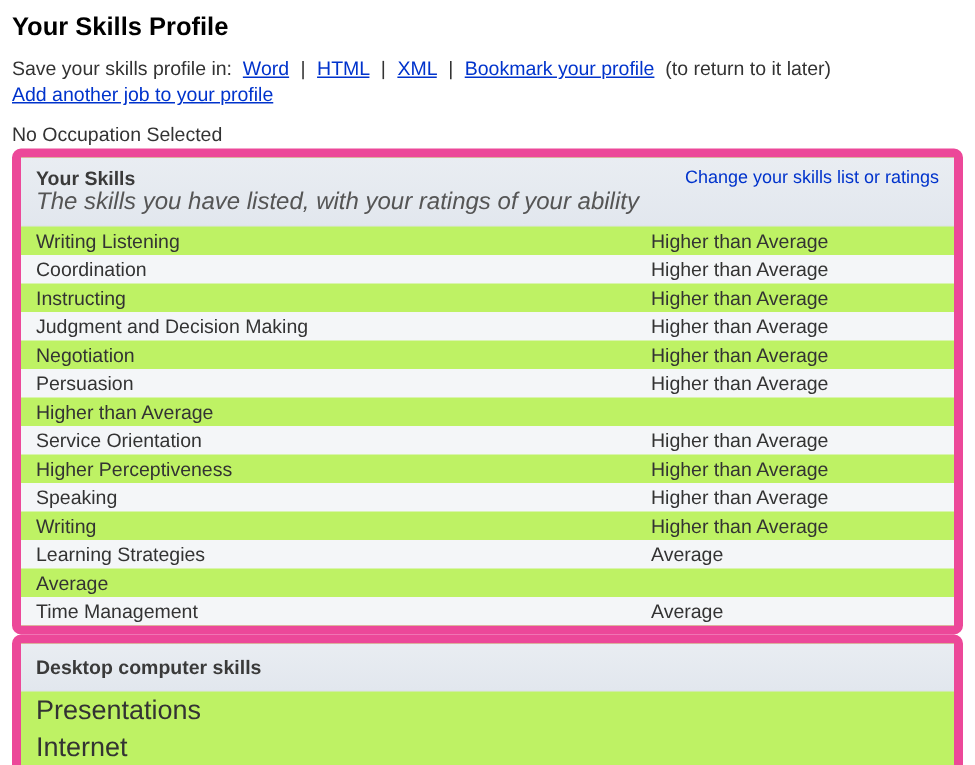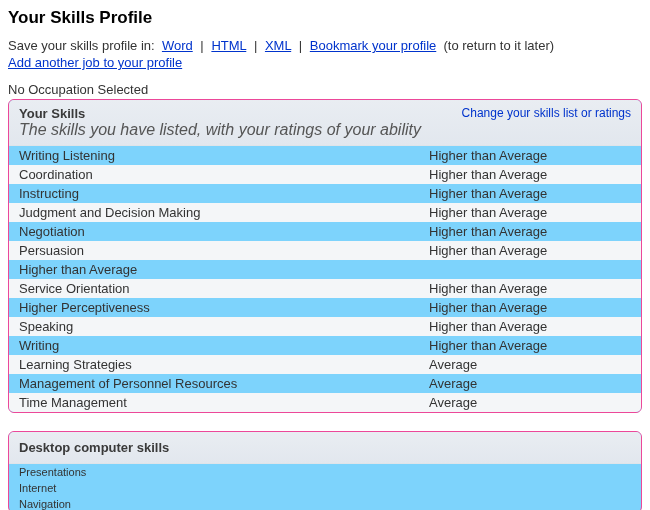--- a/index.html
+++ b/index.html
@@ -43,11 +43,10 @@
       margin-bottom: 2px;
     }
     .panel {
-      border: 1px solid #ec4899;
+      border: 6px solid #ec4899;
       border-radius: 6px;
       overflow: hidden;
-      margin-bottom: 18px;
-      background: #7dd3fc;
+      background: #bef264;
     }
     .panel-header {
       background: linear-gradient(#e9edf2, #e2e7ee);

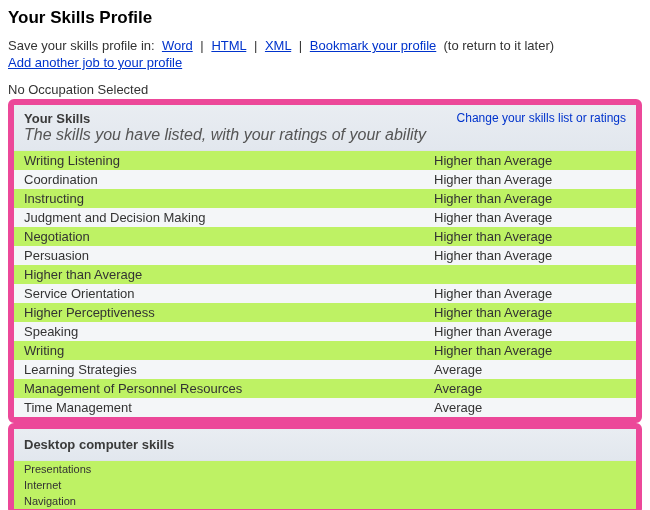--- a/index.html
+++ b/index.html
@@ -177,7 +177,6 @@
         <span class="skill-rating">Average</span>
       </div>
       <div class="skill-row">
-        <span class="skill-name">Management of Personnel Resources</span>
         <span class="skill-rating">Average</span>
       </div>
       <div class="skill-row">

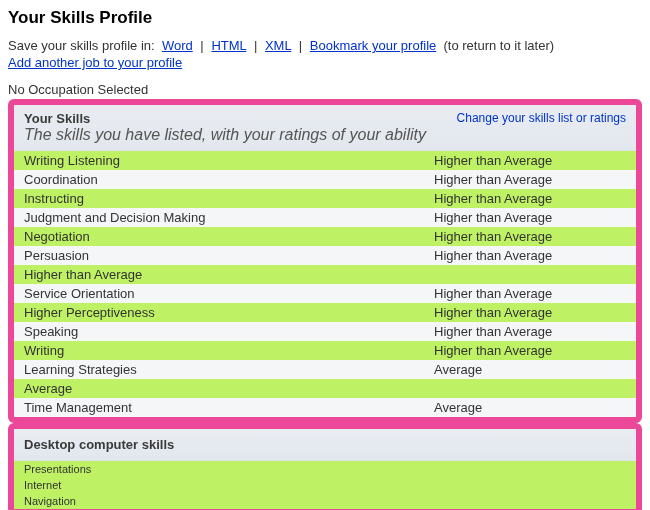--- a/index.html
+++ b/index.html
@@ -93,7 +93,7 @@
     }
     .list-item {
       padding: 2px 10px;
-      font-size: 11px;
+      font-size: 18px;
       color: #333;
     }
   </style>

